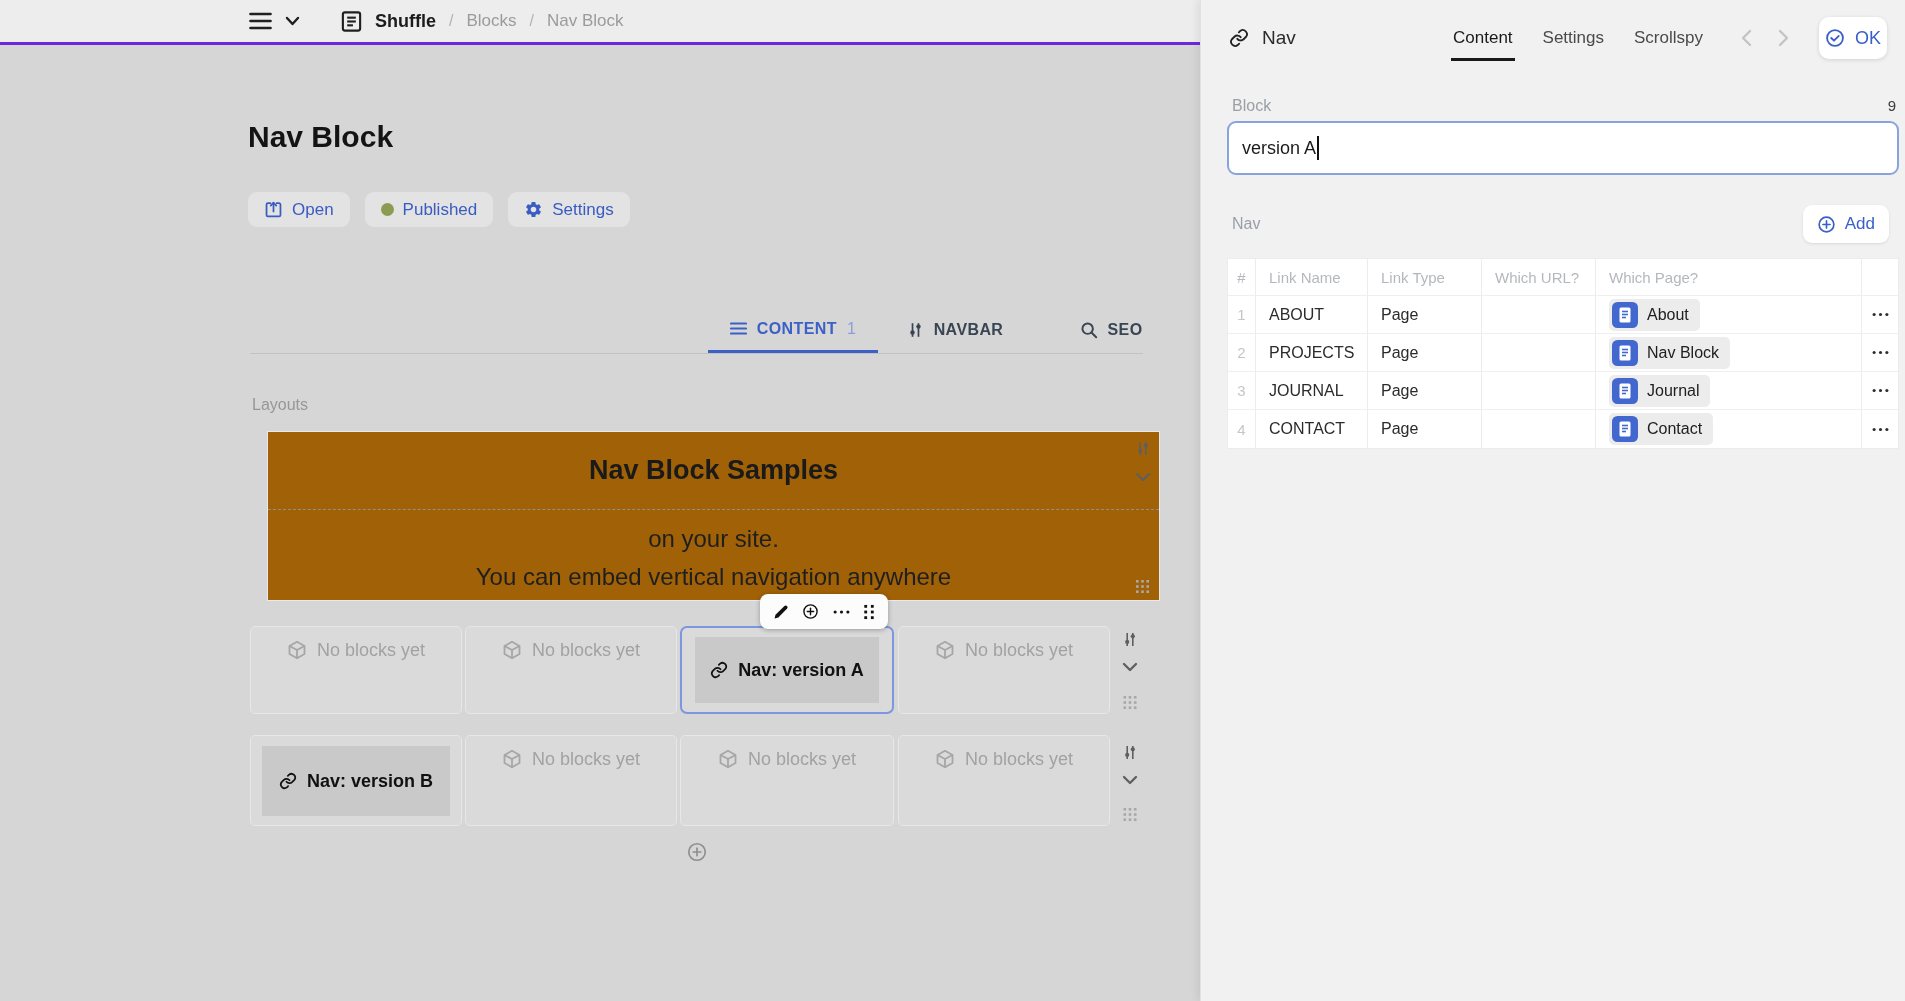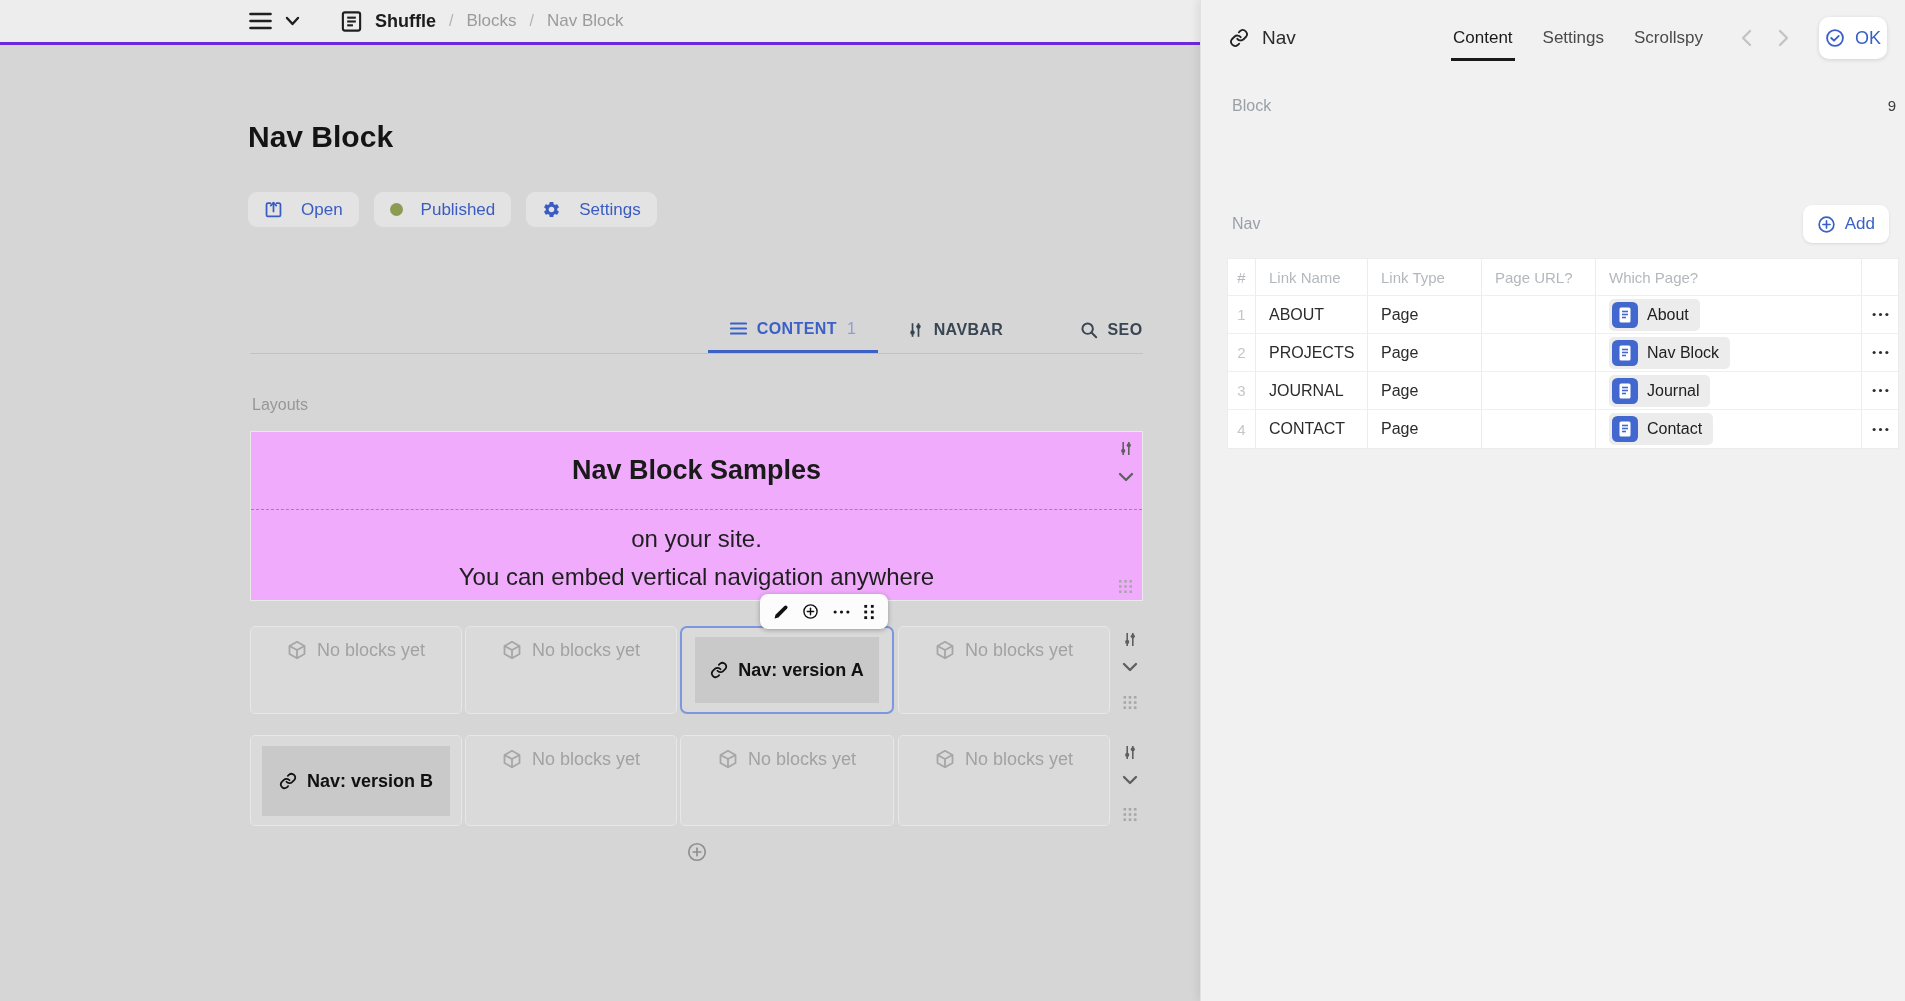--- a/index.html
+++ b/index.html
@@ -472,6 +472,10 @@
 
   <div class="name-label">Block</div>
   <div class="name-count">9</div>
+  <div class="name-input">
+    <span>version A</span>
+    <span class="caret"></span>
+  </div>
 
   <div class="section-label">Nav</div>
   <div class="add-btn">

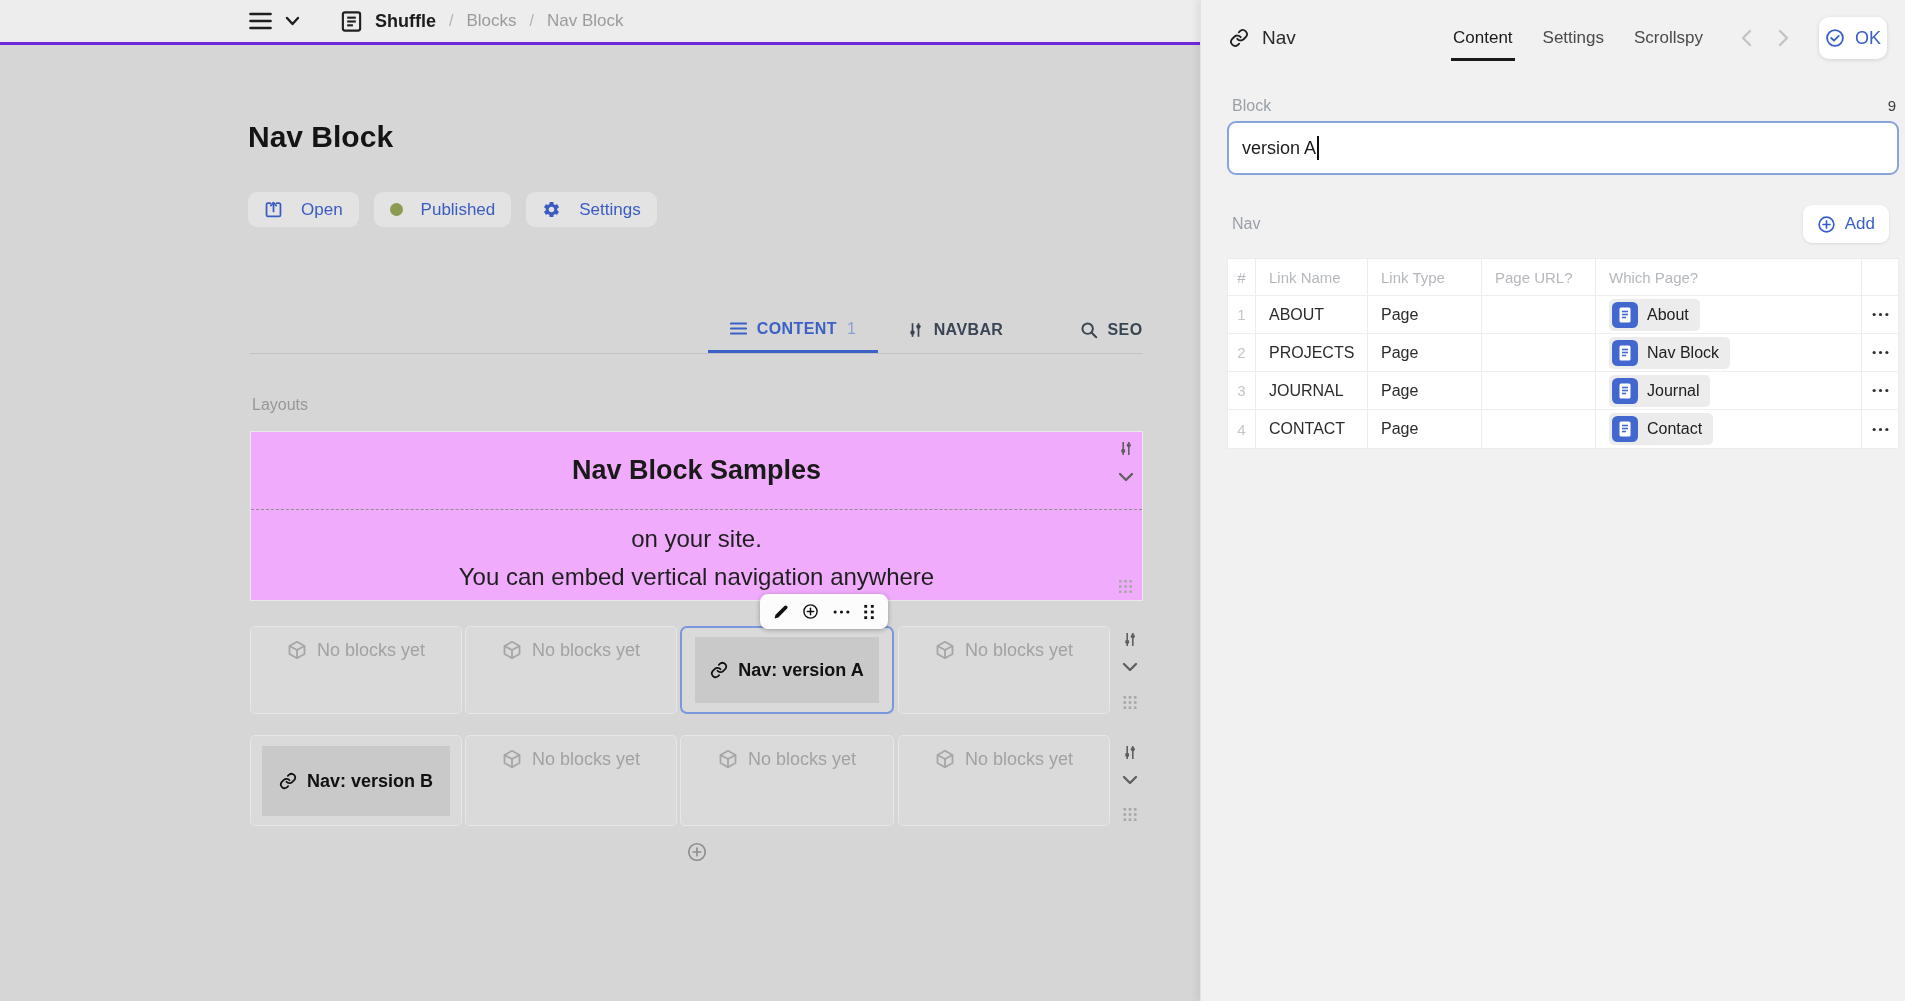--- a/index.html
+++ b/index.html
@@ -23,7 +23,7 @@
   .page-title { position:absolute; left:248px; top:120px; font-size:30px; font-weight:700; color:#141414; }
 
   .meta-row { position:absolute; left:248px; top:192px; display:flex; gap:15px; }
-  .meta-btn { height:35px; display:flex; align-items:center; gap:18px; padding:0 16px; background:#e3e3e3; border-radius:9px; font-size:17px; font-weight:500; color:#3a5cc2; cursor:pointer; }
+  .meta-btn { height:35px; display:flex; align-items:center; gap:9px; padding:0 16px; background:#e3e3e3; border-radius:9px; font-size:17px; font-weight:500; color:#3a5cc2; cursor:pointer; }
   .pub-dot { width:13px; height:13px; border-radius:50%; background:#8c9b52; }
 
   .tabbar { position:absolute; left:250px; top:307px; width:893px; height:47px; border-bottom:1px solid #c2c2c2; }

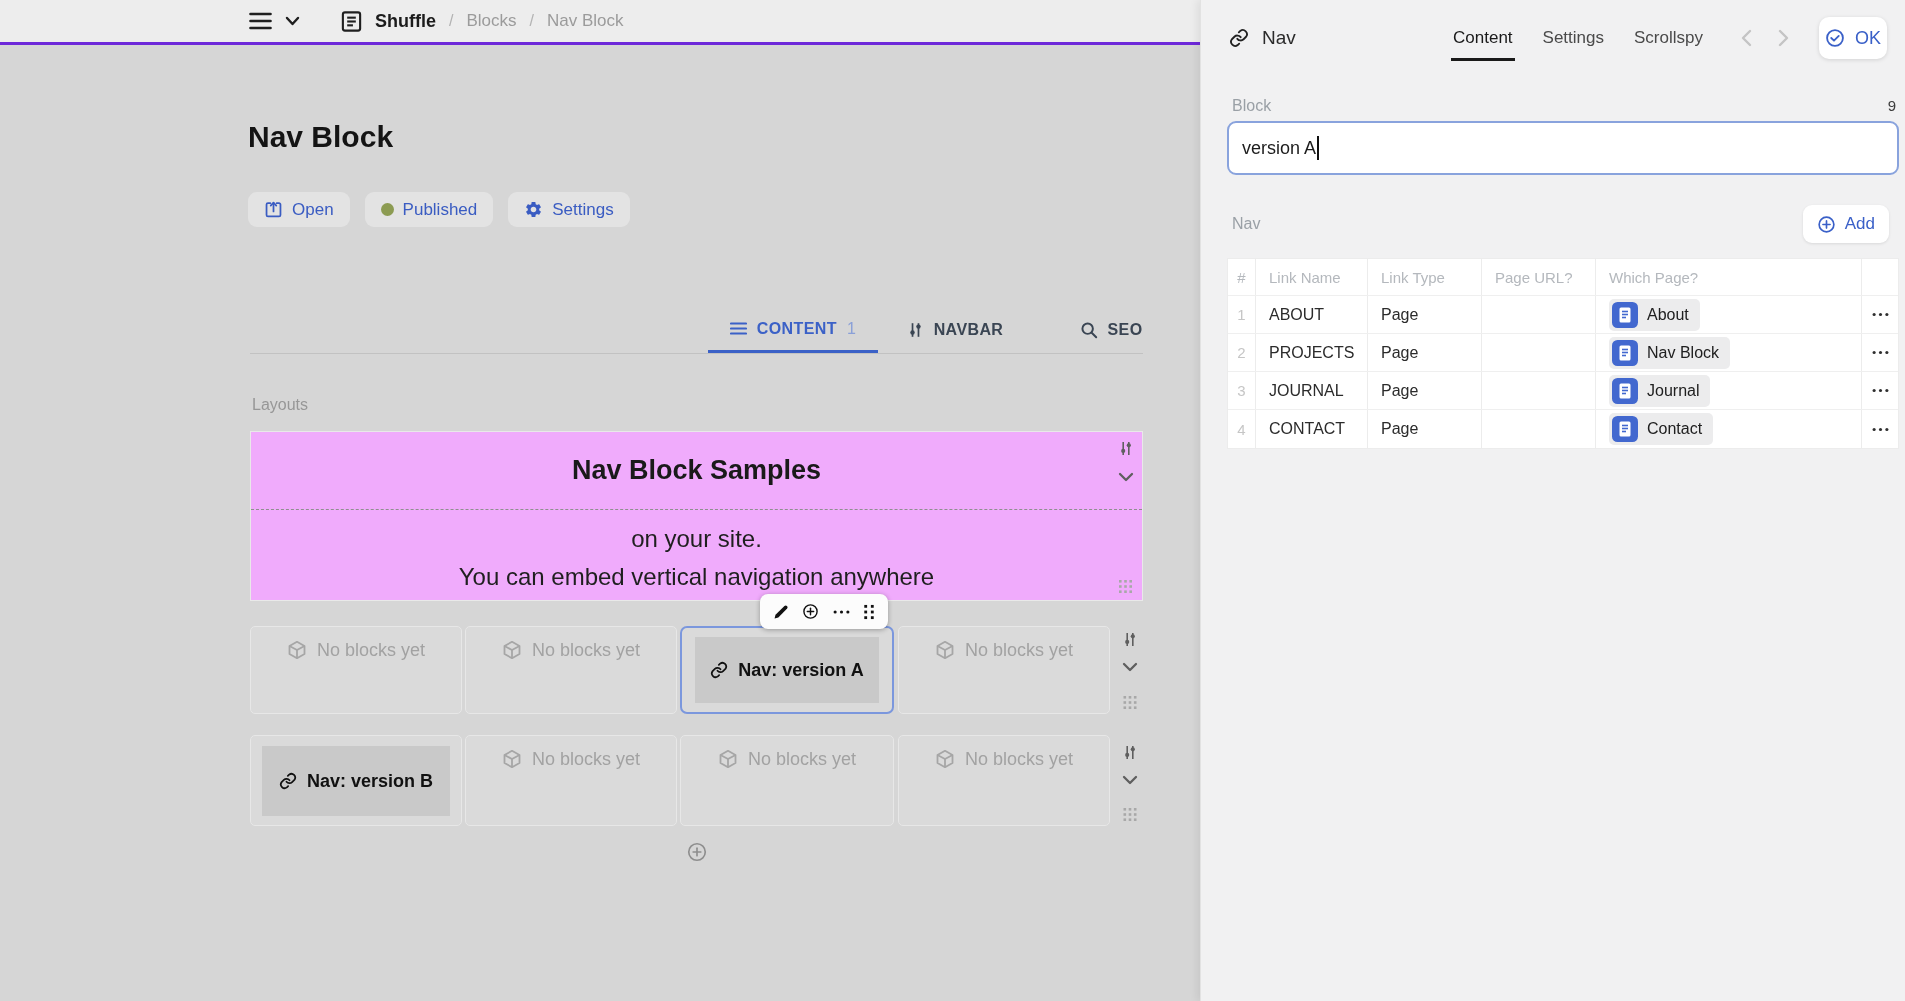--- a/index.html
+++ b/index.html
@@ -494,7 +494,7 @@
       <div class="td center">#</div>
       <div class="td">Link Name</div>
       <div class="td">Link Type</div>
-      <div class="td">Page URL?</div>
+      <div class="td">Which URL?</div>
       <div class="td">Which Page?</div>
       <div class="td last"></div>
     </div>

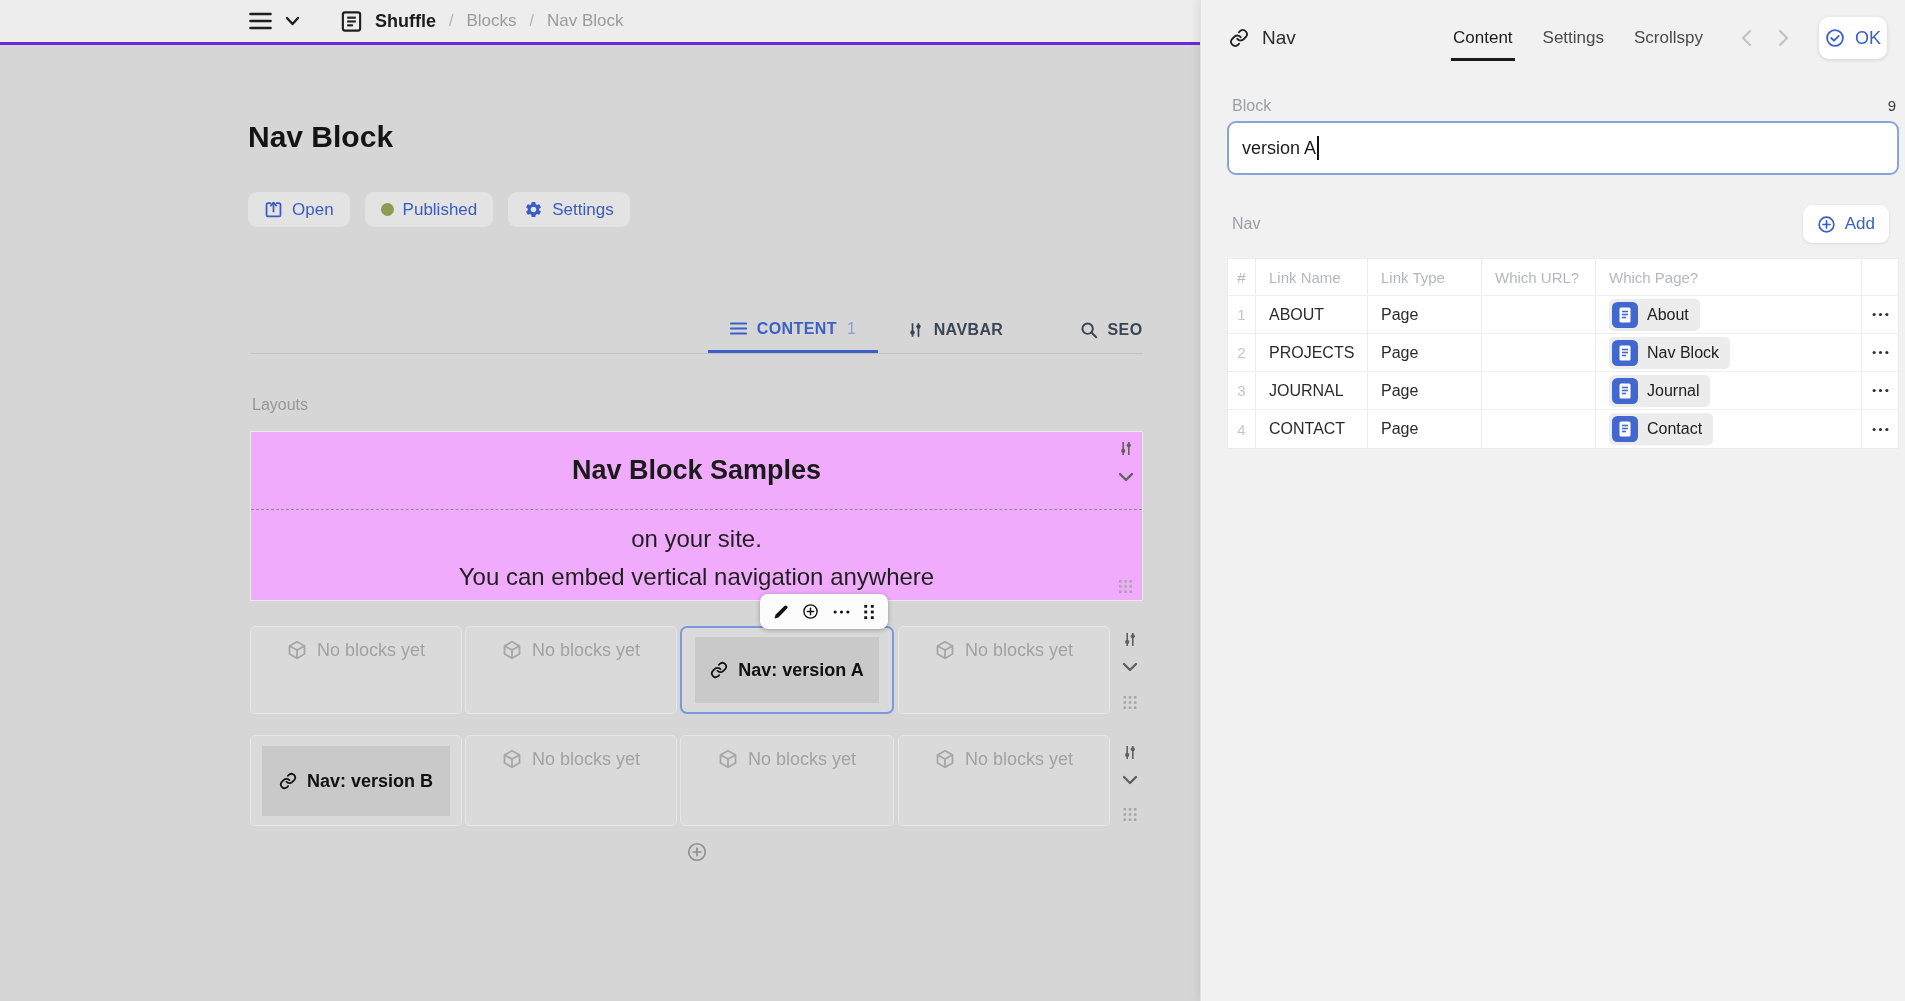--- a/index.html
+++ b/index.html
@@ -36,7 +36,7 @@
 
   .layouts-label { position:absolute; left:252px; top:396px; font-size:16px; color:#979797; }
 
-  .samples { position:absolute; left:250px; top:431px; width:893px; height:170px; background:#f0abfc; border:1px solid #e9e9e9; }
+  .samples { position:absolute; left:267px; top:431px; width:893px; height:170px; background:#a16207; border:1px solid #e9e9e9; }
   .samples-title { height:78px; display:flex; align-items:center; justify-content:center; font-size:27px; font-weight:700; color:#1a1a1a; border-bottom:1px dashed #8f8f8f; }
   .samples-text { text-align:center; margin-top:10px; font-size:24px; line-height:38px; color:#1f1f1f; }
   .samples .strip-ic { position:absolute; color:#5f5f5f; }

